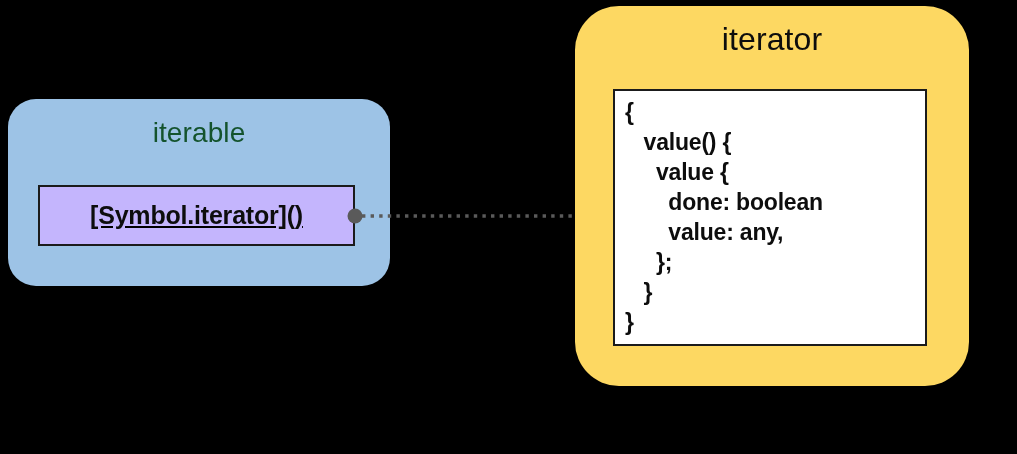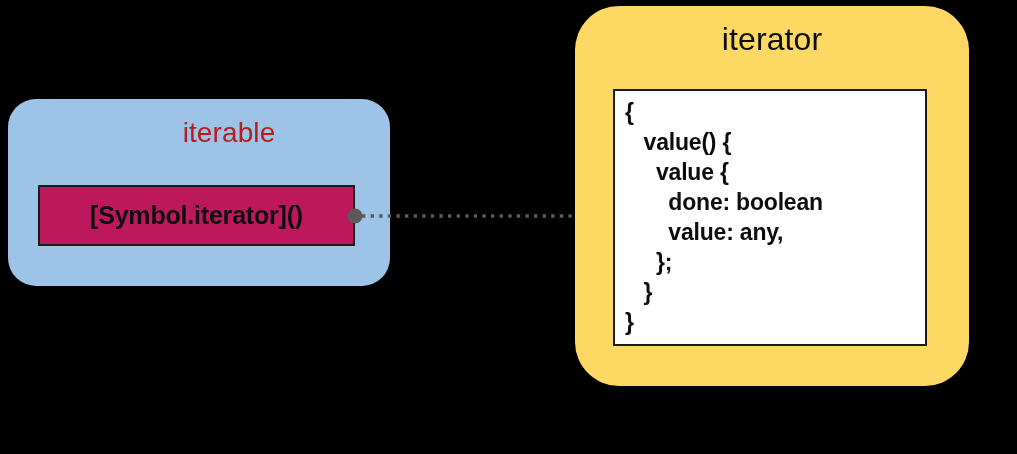--- a/index.html
+++ b/index.html
@@ -38,10 +38,9 @@
     text-align: center;
     font-size: 28px;
     font-weight: 400;
-    color: #b91c1c;
+    color: #14532d;
     line-height: 1.1;
     letter-spacing: 0.1px;
-    margin-left: 30px;
   }
   #iterable-method-box {
     position: absolute;

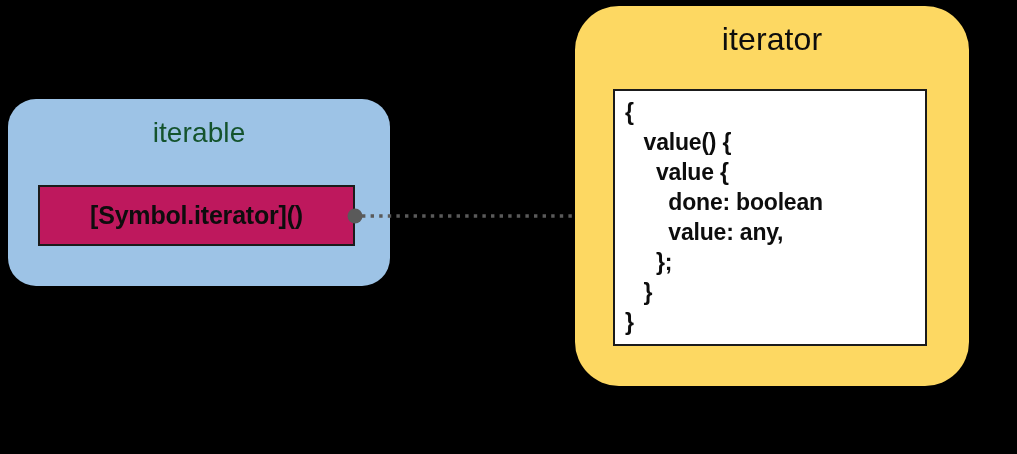--- a/index.html
+++ b/index.html
@@ -48,12 +48,13 @@
     top: 86px;
     width: 317px;
     height: 61px;
-    background: #be185d;
+    background: #c4b5fd;
     border: 2px solid #1b1b1b;
     box-sizing: border-box;
     display: flex;
     align-items: center;
     justify-content: center;
+    text-decoration: underline;
   }
   #iterable-method-label {
     font-size: 25px;

